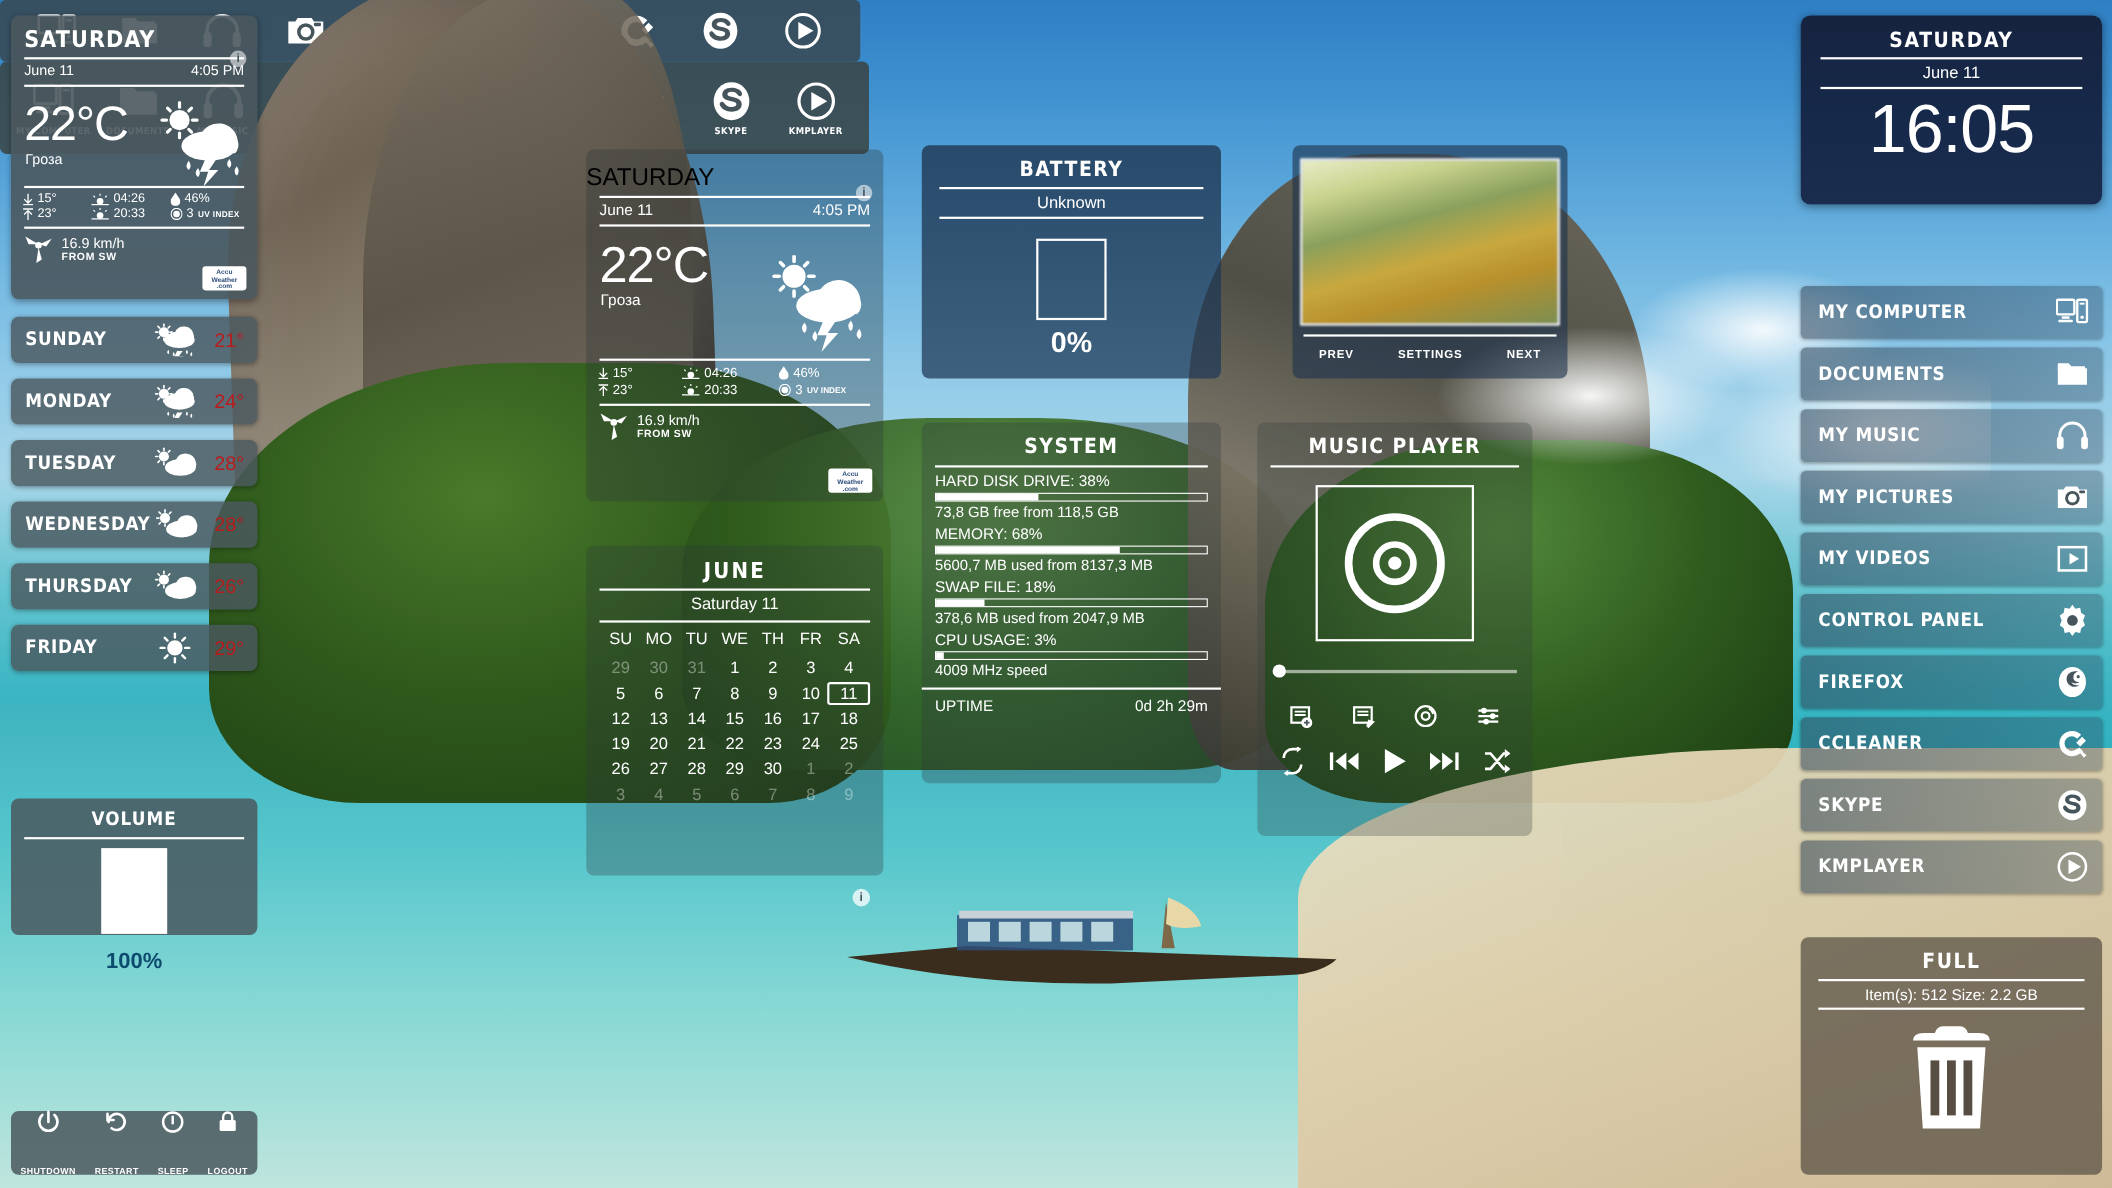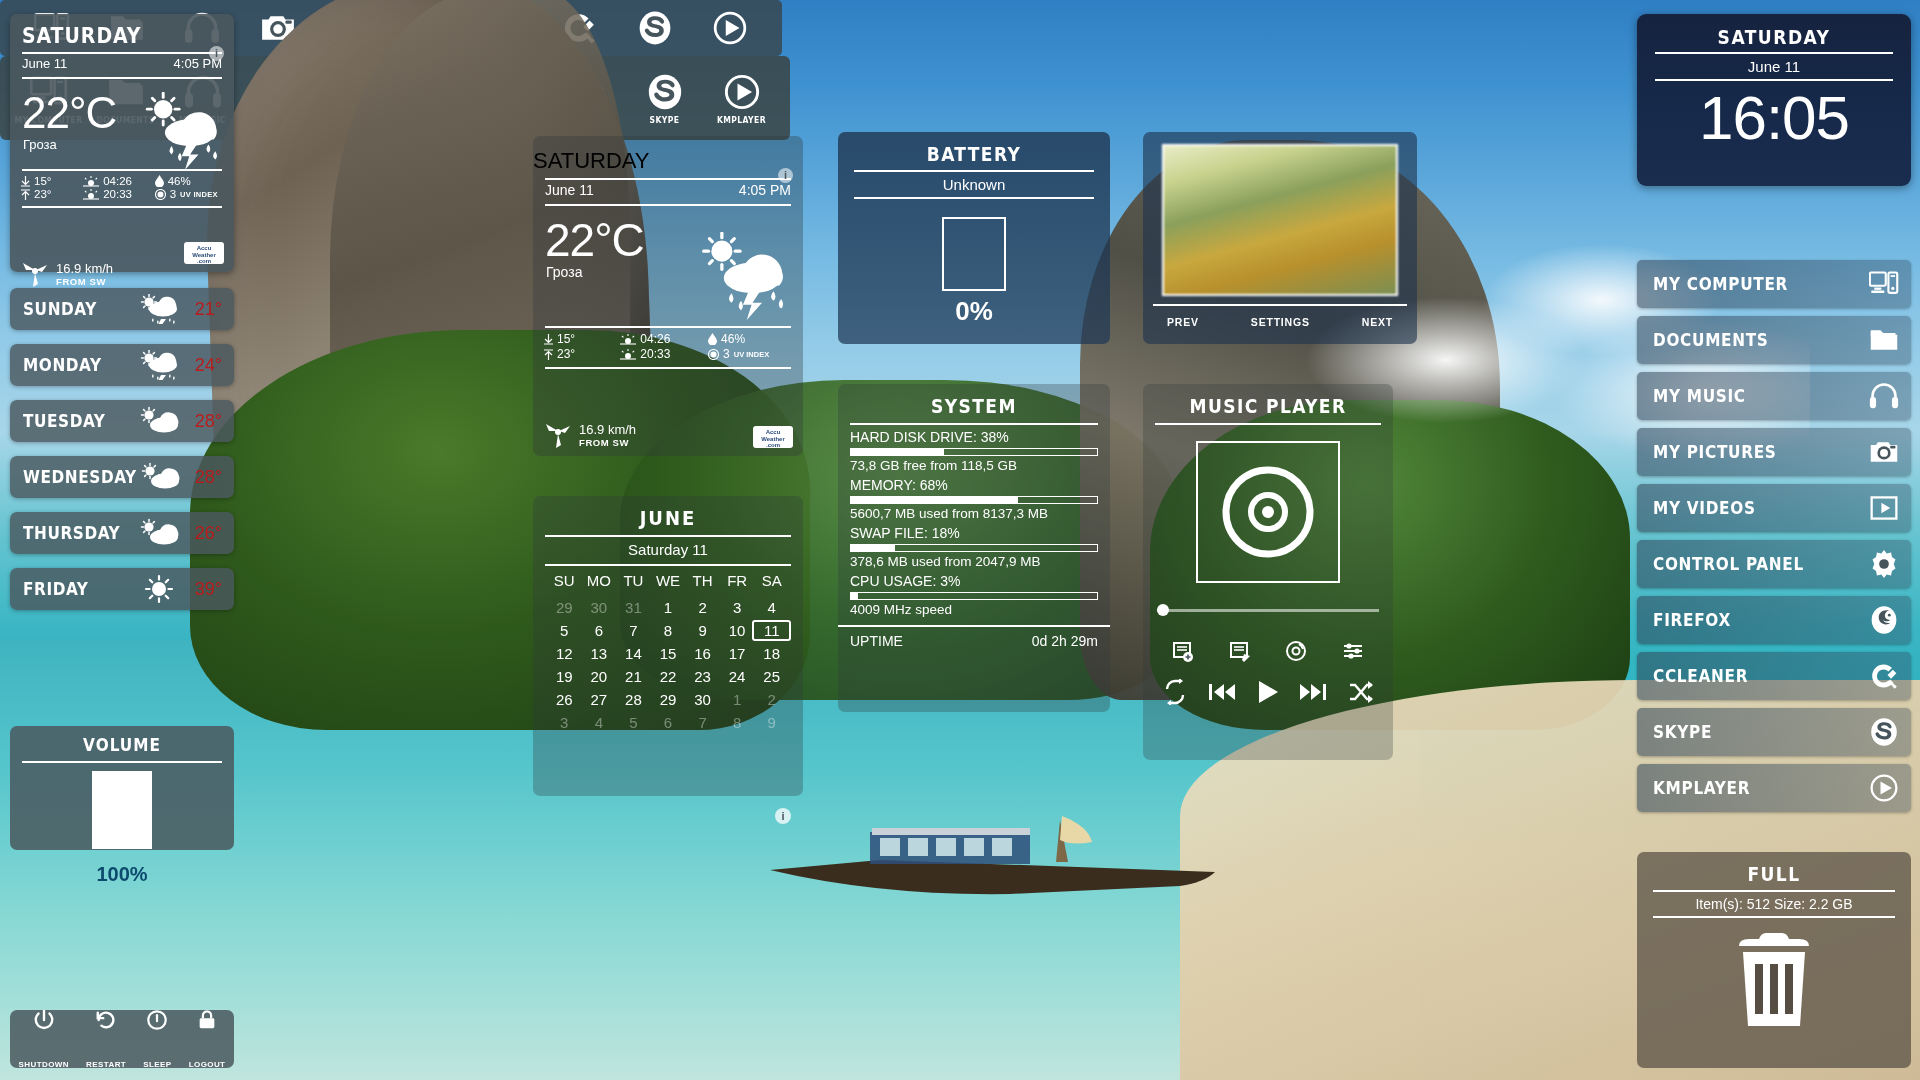--- a/index.html
+++ b/index.html
@@ -88,7 +88,7 @@
   .detail-grid{display:grid;grid-template-columns:1fr 1.15fr 1.1fr;padding:4px 11px 2px 11px;
     color:#fff;font-size:11.5px;row-gap:1px;}
   .detail-grid span{display:flex;align-items:center;gap:4px;white-space:nowrap;}
-  .wind-row{display:flex;align-items:center;gap:8px;padding:4px 12px;color:#fff;margin-top:48px;}
+  .wind-row{display:flex;align-items:center;gap:8px;padding:4px 12px;color:#fff;}
   .wind-sp{font-size:13px;line-height:14px;}
   .wind-dir{font-size:9.5px;font-weight:bold;letter-spacing:.6px;}
   .accu{position:absolute;right:10px;bottom:8px;width:40px;height:22px;background:#fff;border-radius:3px;

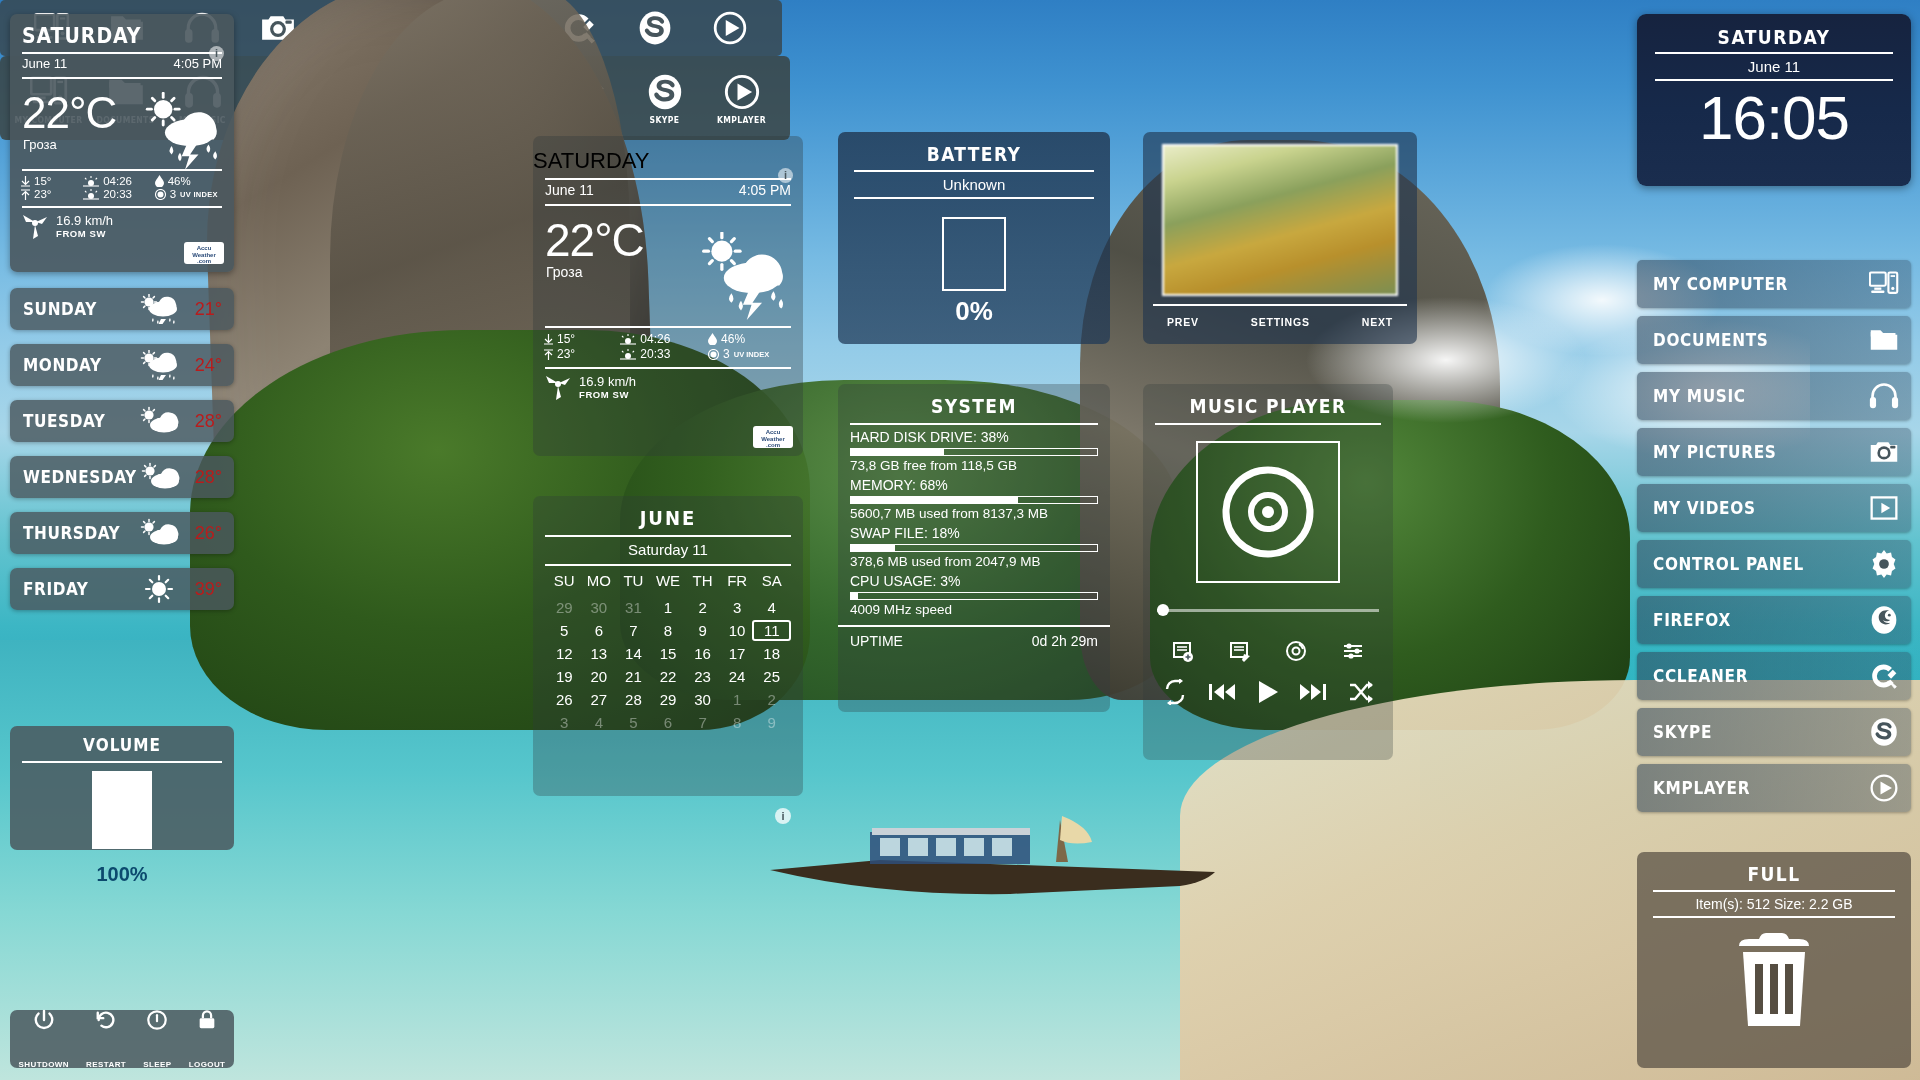--- a/index.html
+++ b/index.html
@@ -146,7 +146,7 @@
   #battery .bpct{text-align:center;color:#fff;font-size:26px;font-weight:bold;margin-top:5px;}
 
   
-  #photo{left:1143px;top:132px;width:274px;height:212px;background:rgba(30,52,78,.62);}
+  #photo{left:1175px;top:132px;width:250px;height:212px;background:rgba(30,52,78,.62);}
   #photo .pimg{margin:12px auto 0 auto;width:236px;height:152px;border:2px solid #fff;
     background:linear-gradient(165deg,#e9ecc7 0%,#c9d38e 18%,#8aa05c 38%,#c8a83f 58%,#b8902c 74%,#7c8f52 100%);
     filter:blur(1.2px);}

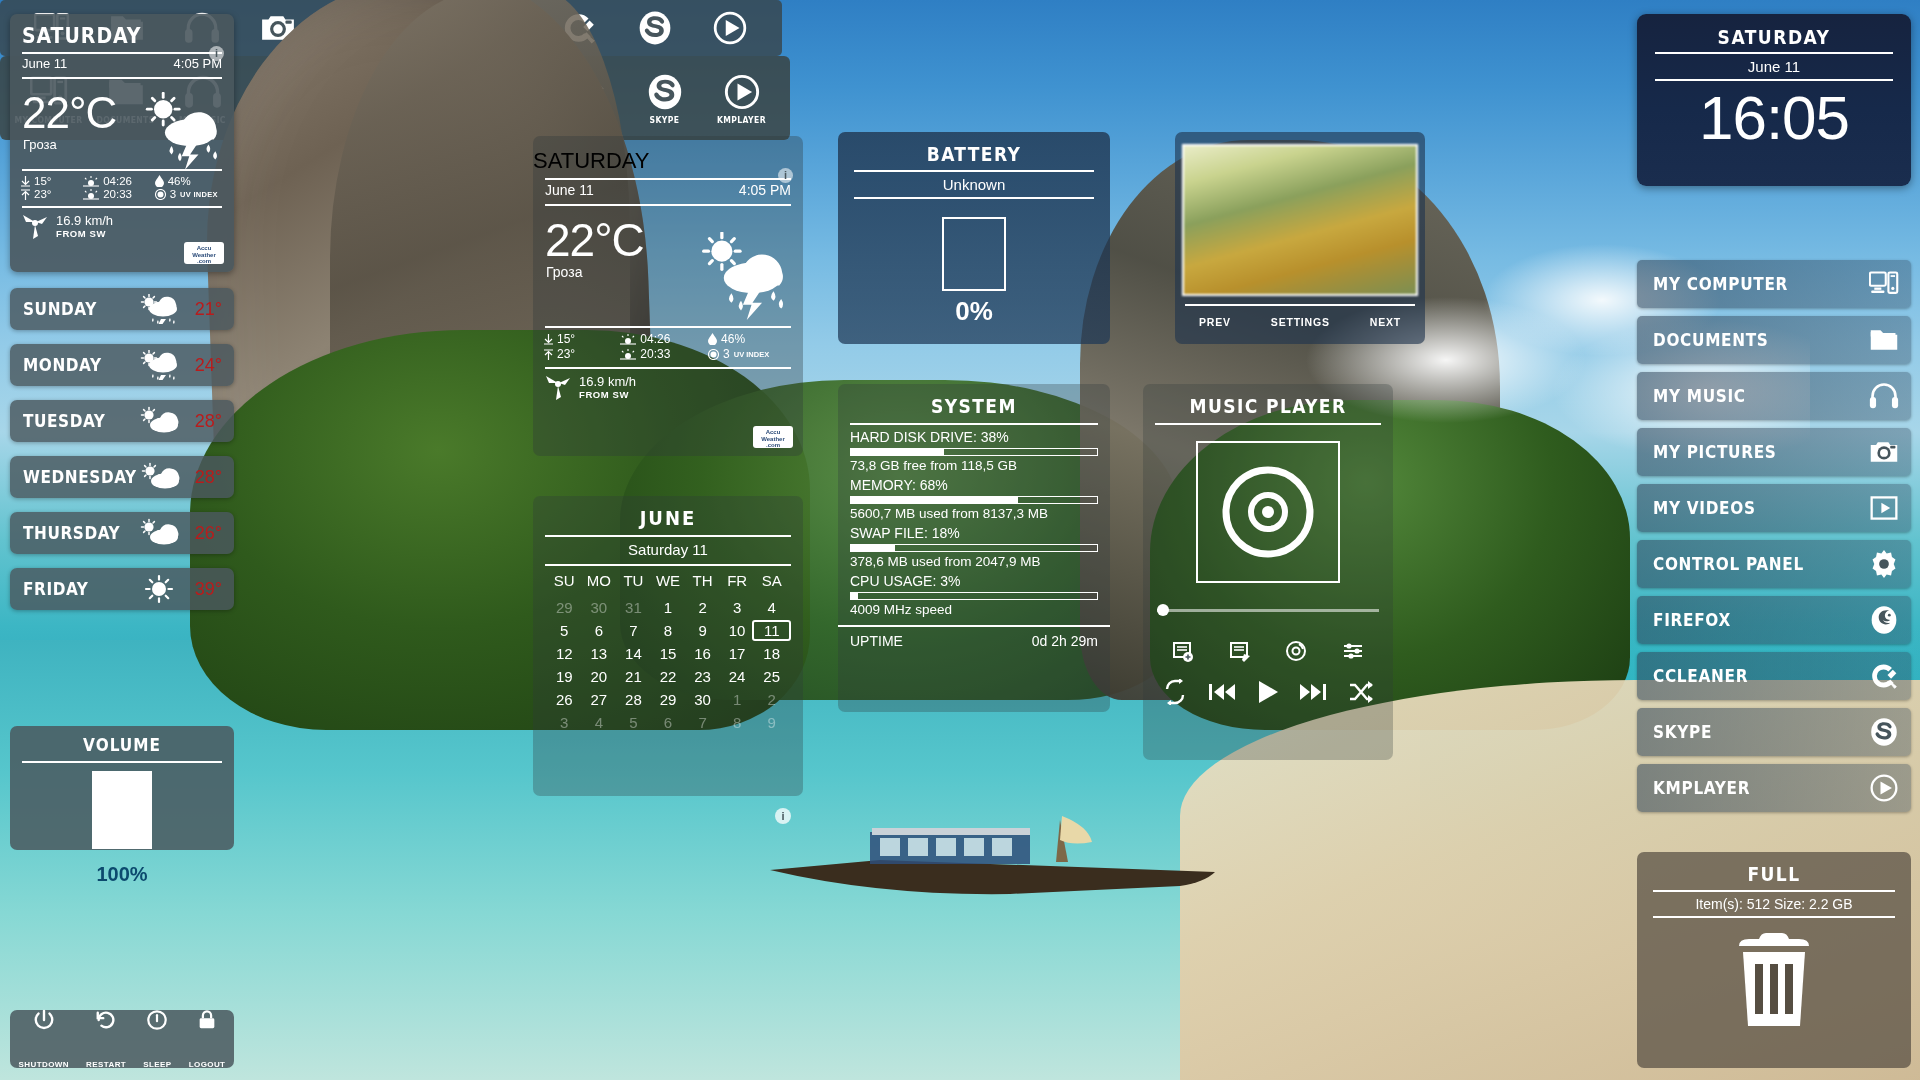--- a/index.html
+++ b/index.html
@@ -490,7 +490,7 @@
           </g>
         </svg>
       </div>
-      <div class="ftmp">39°</div>
+      <div class="ftmp">29°</div>
     </div>
   </div>
 

